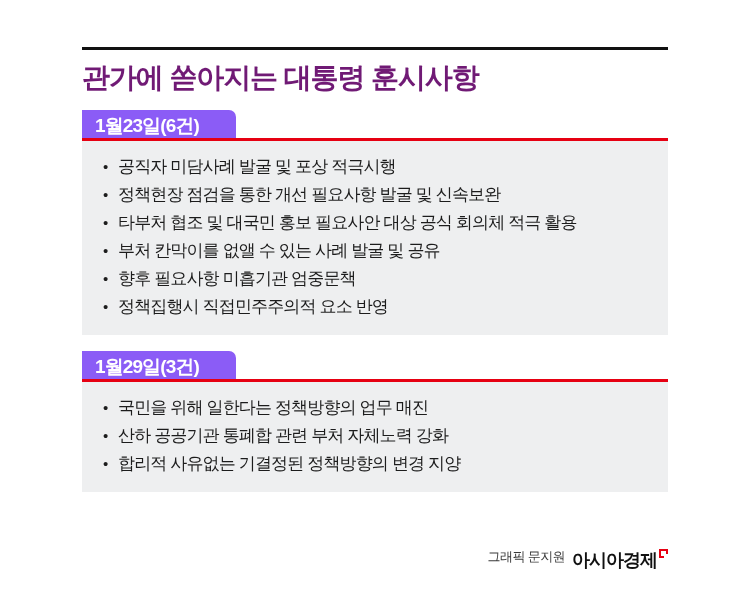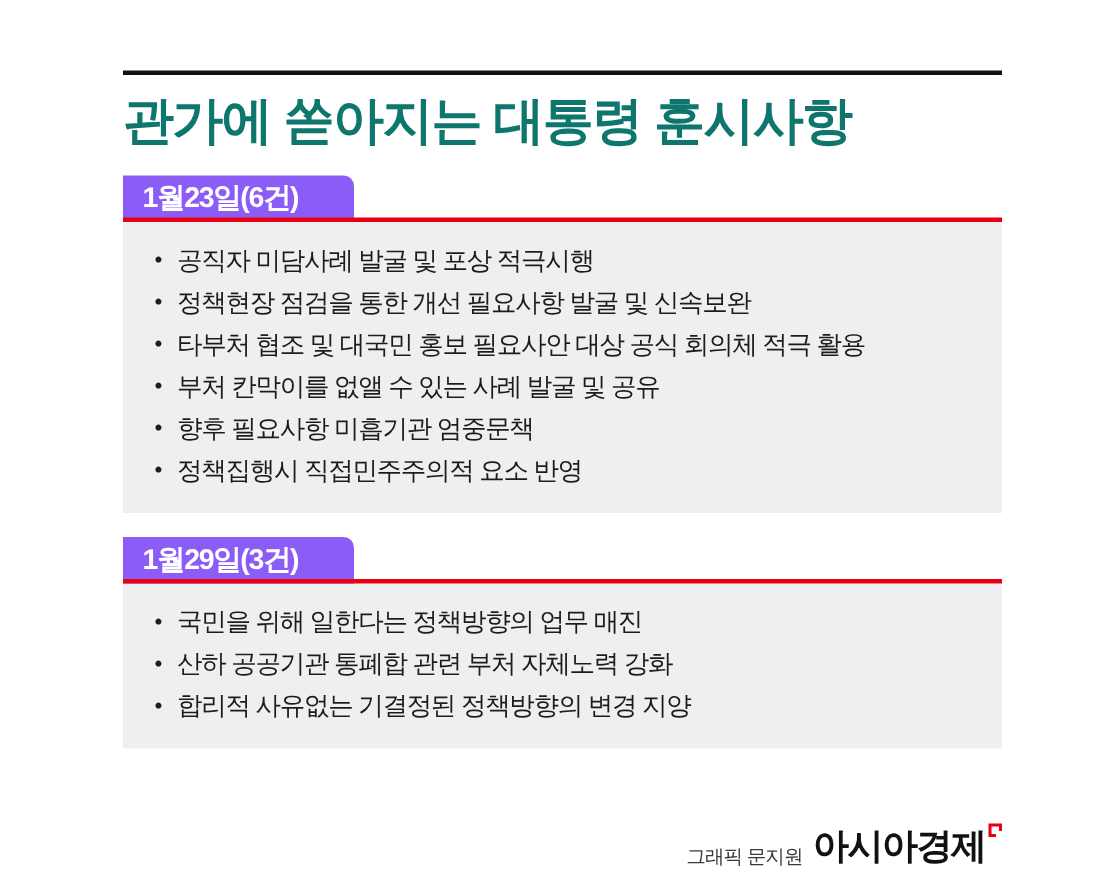--- a/index.html
+++ b/index.html
@@ -41,11 +41,11 @@
   .page-title {
     margin: 0;
     padding: 11px 0 0 0;
-    font-size: 34px;
+    font-size: 28px;
     font-weight: 700;
     letter-spacing: -1.1px;
     line-height: 1.18;
-    color: #0f766e;
+    color: #701a75;
     white-space: nowrap;
   }
 

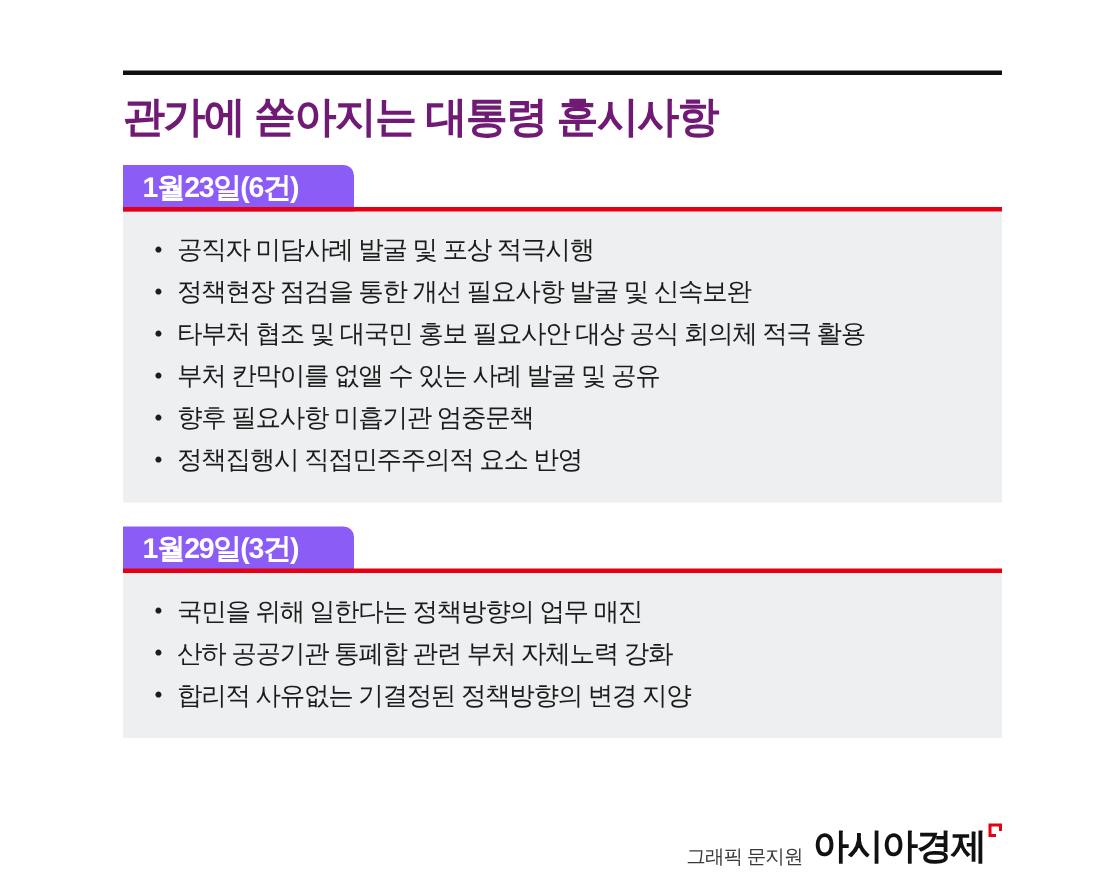--- a/index.html
+++ b/index.html
@@ -127,7 +127,7 @@
     right: 77px;
     top: 548px;
     display: flex;
-    align-items: flex-end;
+    align-items: flex-start;
     gap: 7px;
   }
 

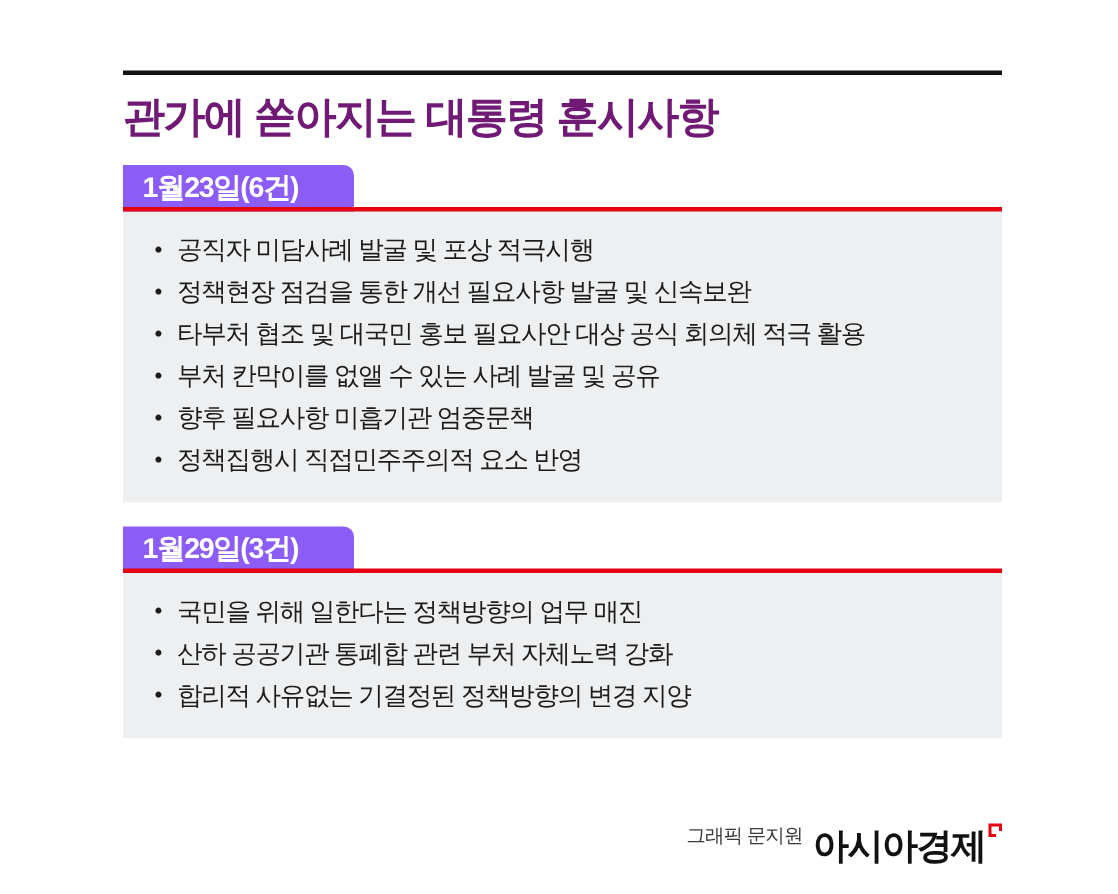--- a/index.html
+++ b/index.html
@@ -146,7 +146,7 @@
   }
 
   .brand-name {
-    font-size: 24px;
+    font-size: 18px;
     font-weight: 700;
     letter-spacing: -1px;
     color: #111111;

